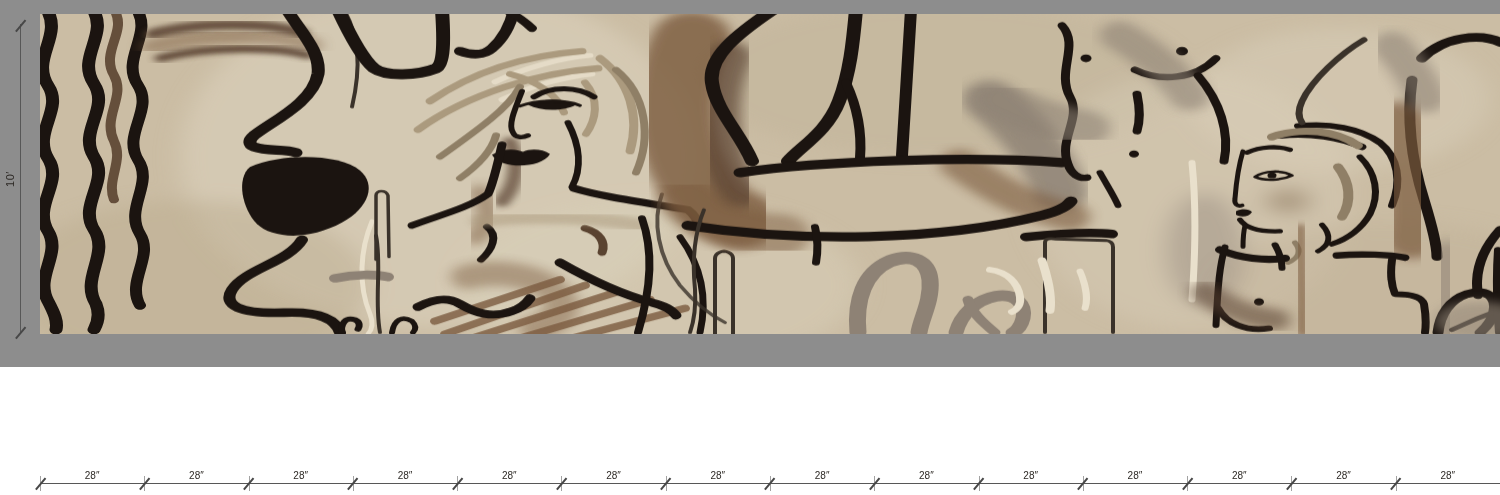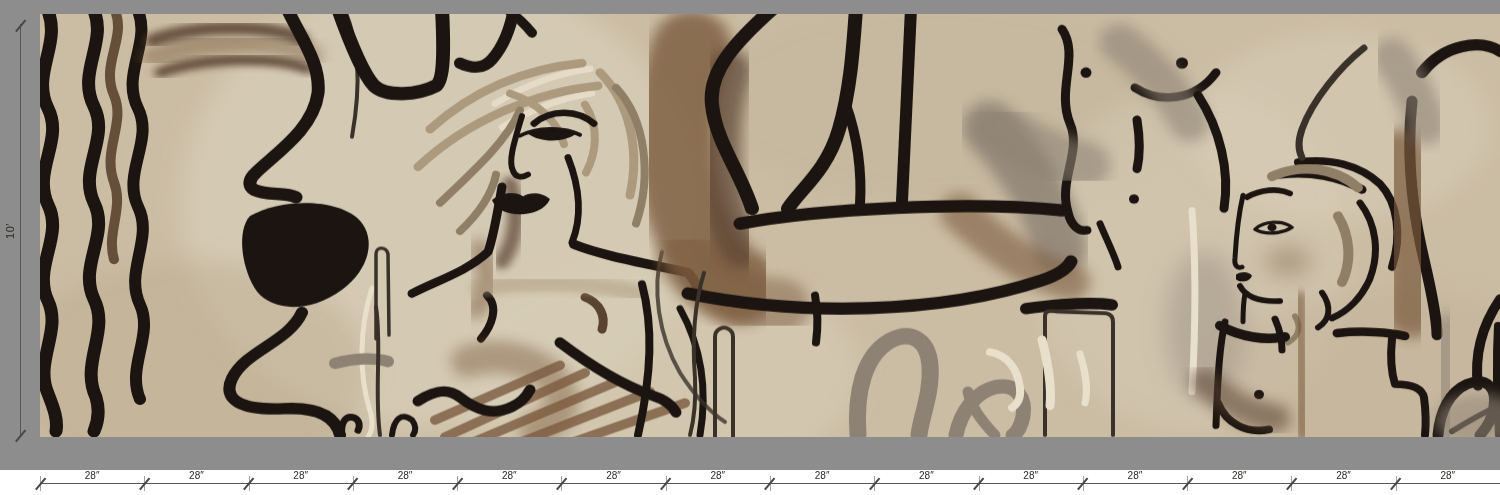--- a/index.html
+++ b/index.html
@@ -4,7 +4,7 @@
 <style>
   html,body{margin:0;padding:0;}
   body{width:1500px;height:495px;overflow:hidden;font-family:"Liberation Sans",sans-serif;}
-  .stage{position:relative;width:1500px;height:470px;background:#8d8d8d;}
+  .stage{position:relative;width:1500px;height:367px;background:#8d8d8d;}
   
   .mural{position:absolute;left:40px;top:14px;right:0;bottom:33px;overflow:hidden;background:#cbbda4;}
   .mural svg{display:block;width:100%;height:100%;}

